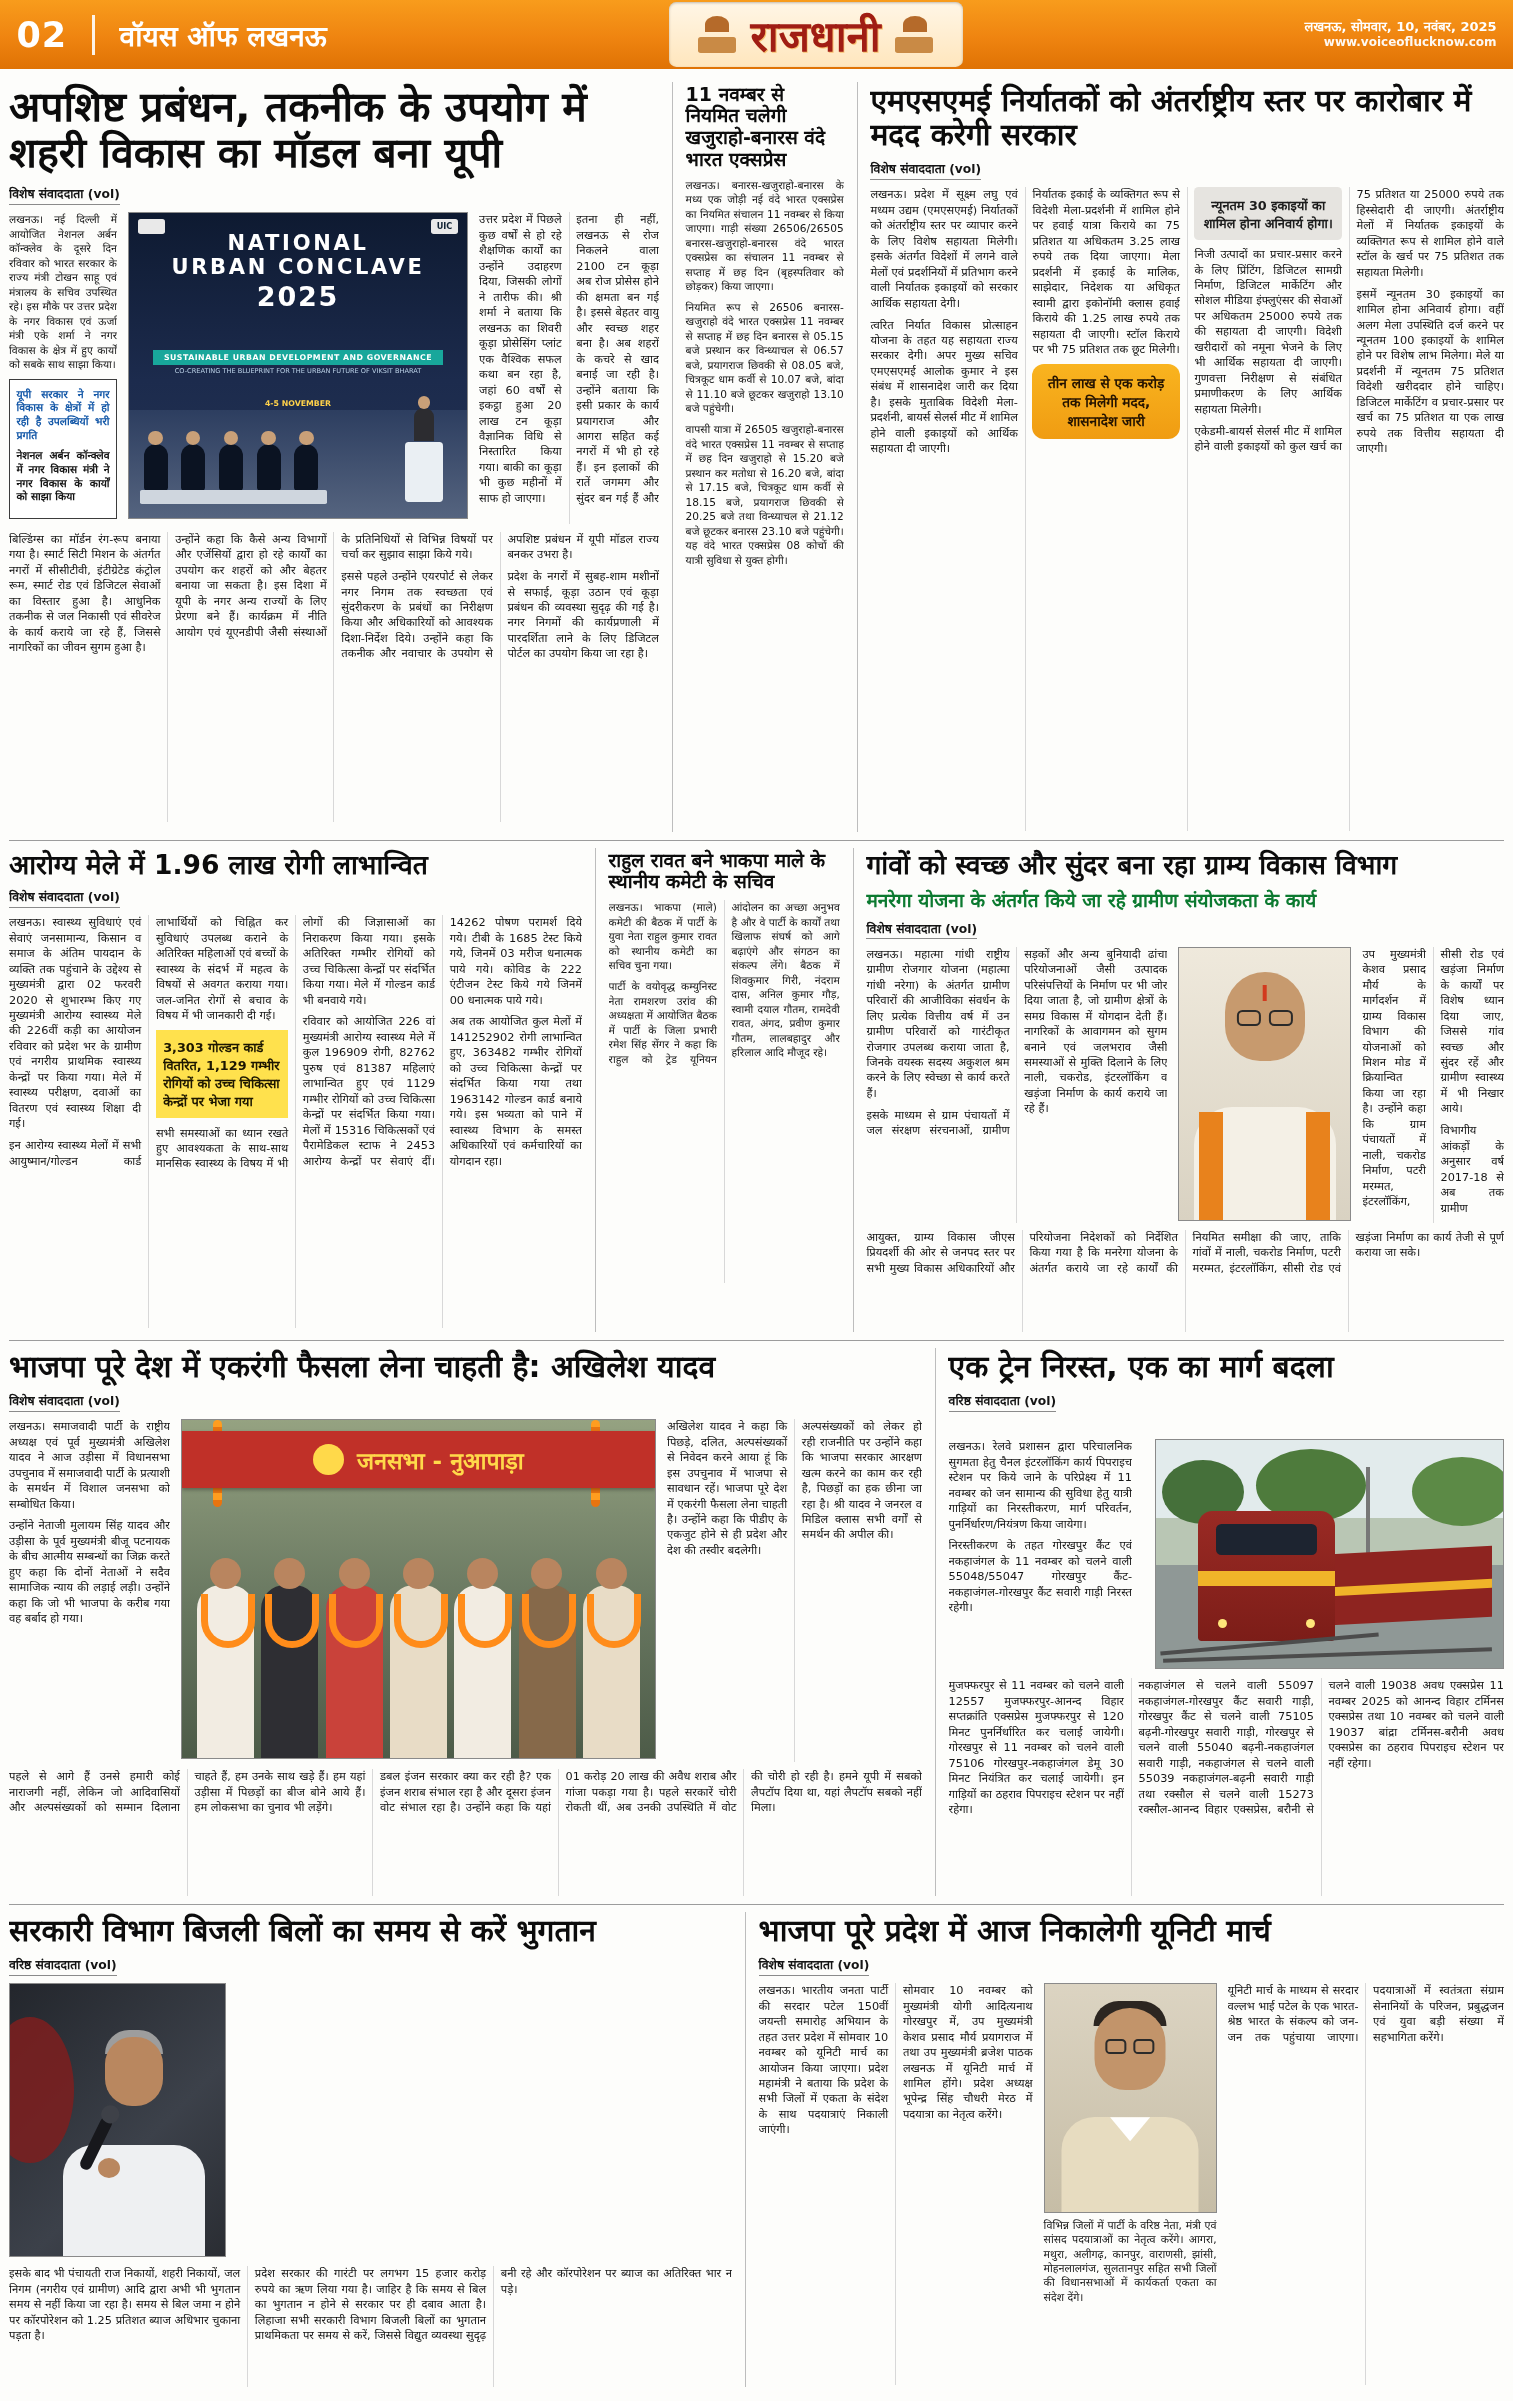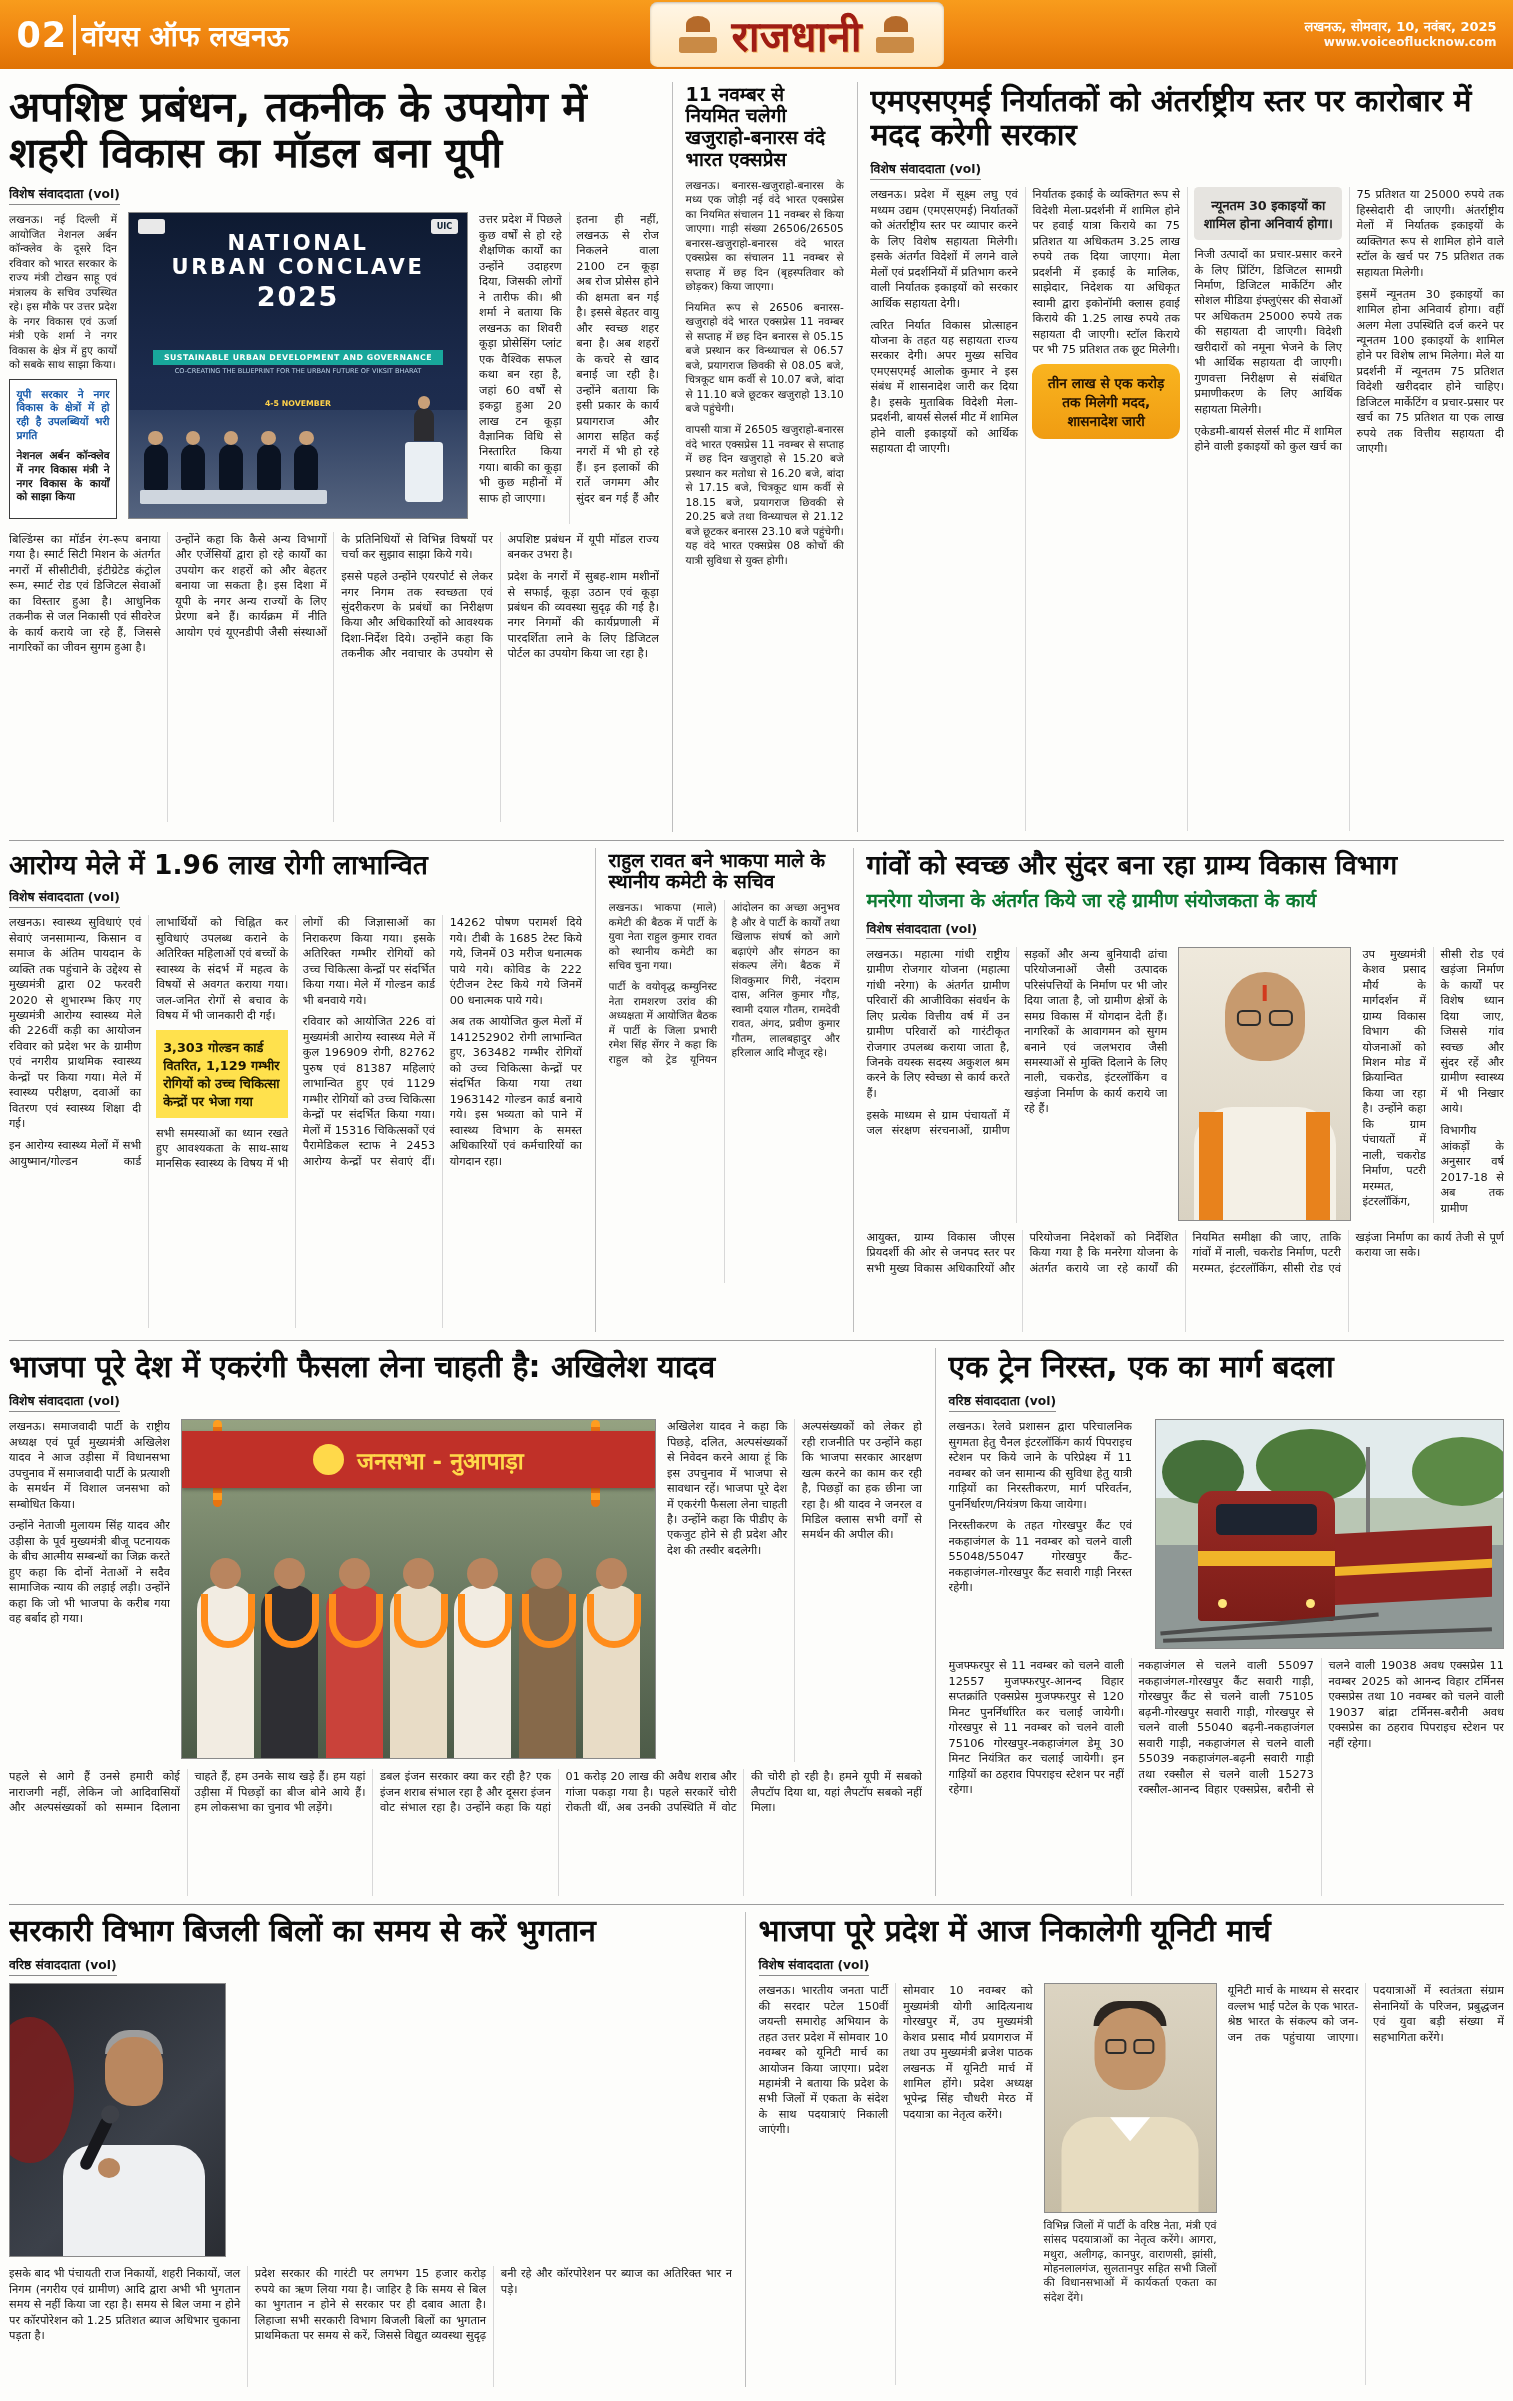--- a/index.html
+++ b/index.html
@@ -9,7 +9,7 @@
 
   
   .topbar { height:69px; background:linear-gradient(180deg,#f89c1c 0%,#ef8410 55%,#df7204 100%); display:flex; align-items:center; justify-content:space-between; padding:0 16.4px; color:#fff; }
-  .tb-left { display:flex; align-items:center; gap:6px; }
+  .tb-left { display:flex; align-items:center; gap:25px; }
   .tb-pagenum { font-size:35px; font-weight:800; letter-spacing:0.9px; }
   .tb-sep { width:2.7px; height:40px; background:#fff; opacity:.9; }
   .tb-paper { font-size:28px; font-weight:800; }

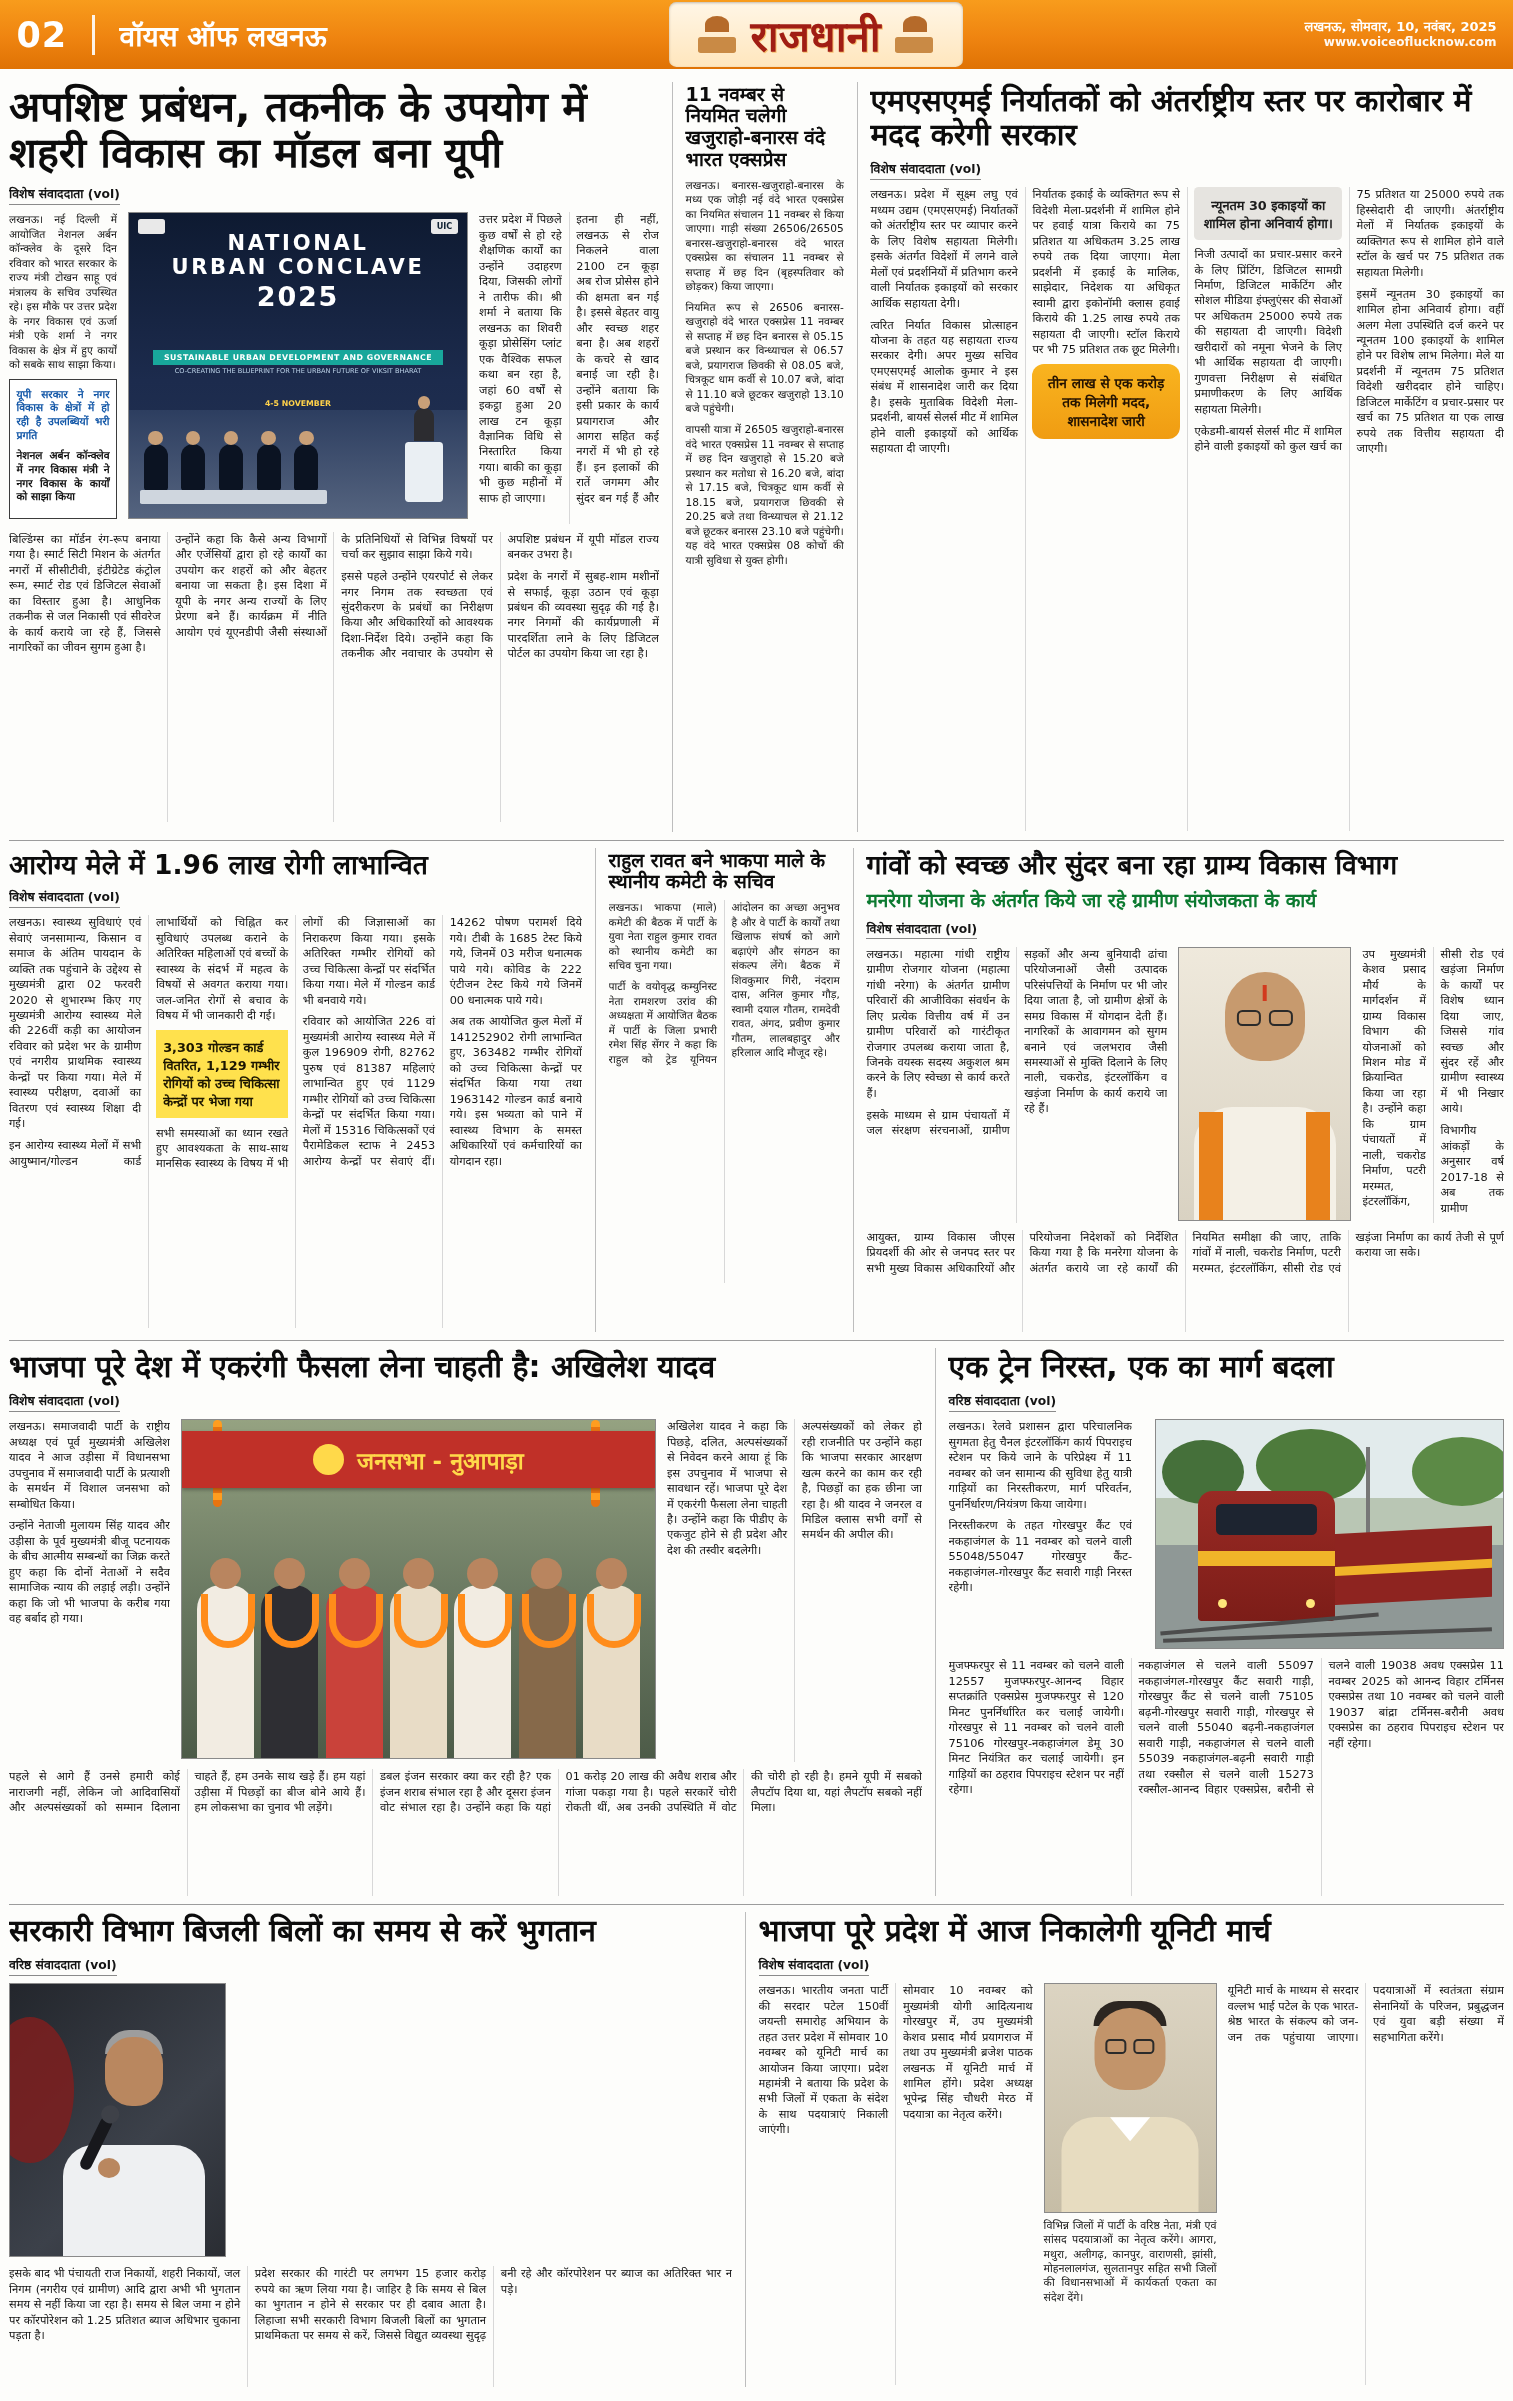--- a/index.html
+++ b/index.html
@@ -155,7 +155,7 @@
   .akh-bottom { height:137px; margin-top:7.3px; }
 
   .art-train { flex:1; }
-  .train-top { display:flex; gap:23px; height:232px; }
+  .train-top { display:flex; gap:23px; height:232px;margin-top:20px; }
   .train-colA { flex:1; overflow:hidden; }
   .train-bottom { height:239px; margin-top:7.3px; }
 

